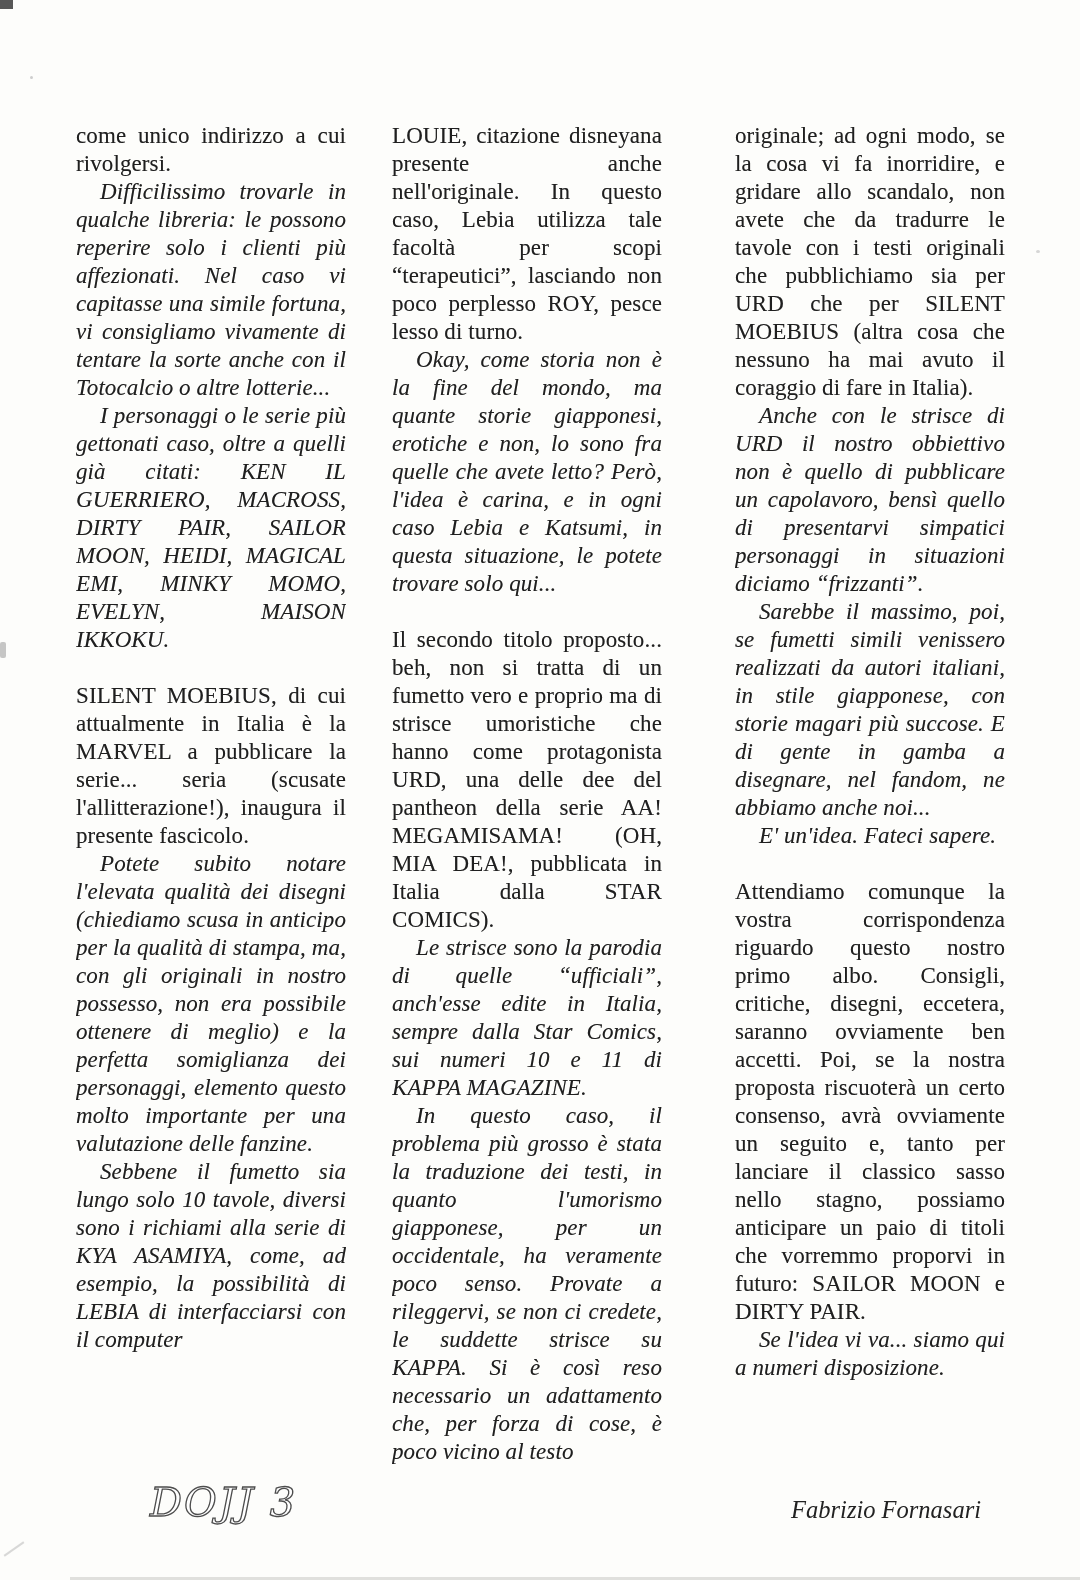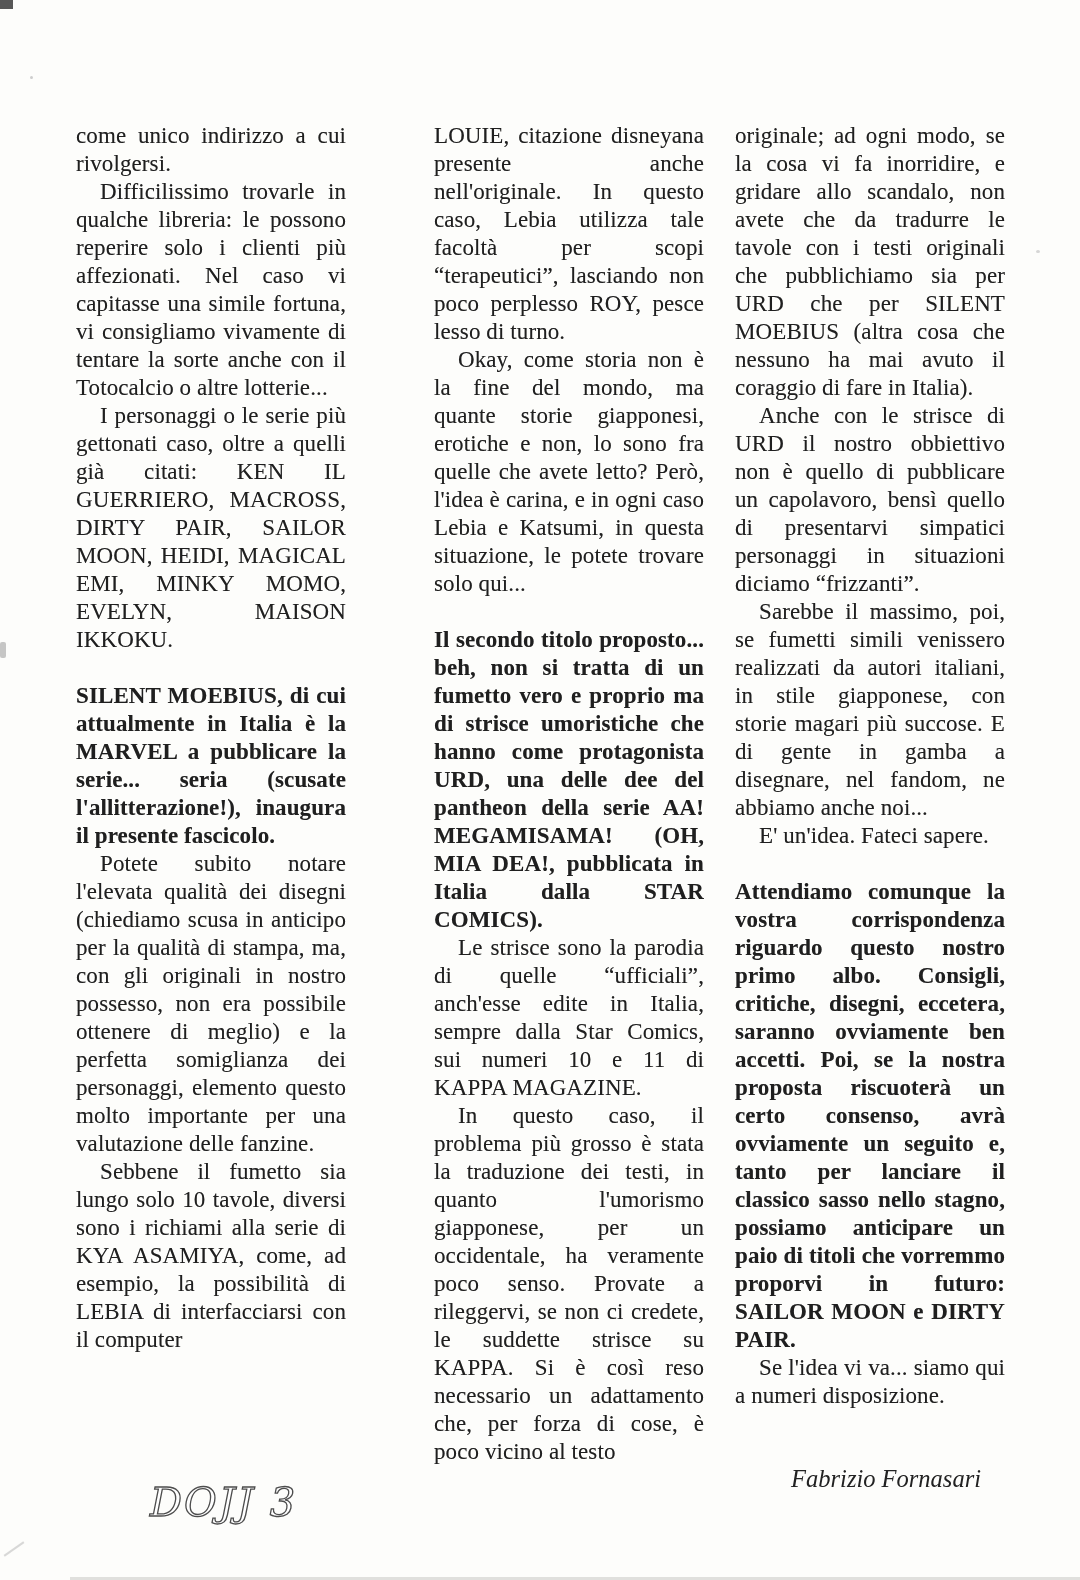--- a/index.html
+++ b/index.html
@@ -28,7 +28,7 @@
     text-shadow:0 0 0.4px rgba(20,20,20,0.35);
   }
   .col-1{left:76px;}
-  .col-2{left:392px;margin-left:42px;}
+  .col-2{left:392px;}
   .col-3{left:711px;margin-left:24px;}
   .col p{margin:0;padding:0;}
   .col p.indent{text-indent:24px;}

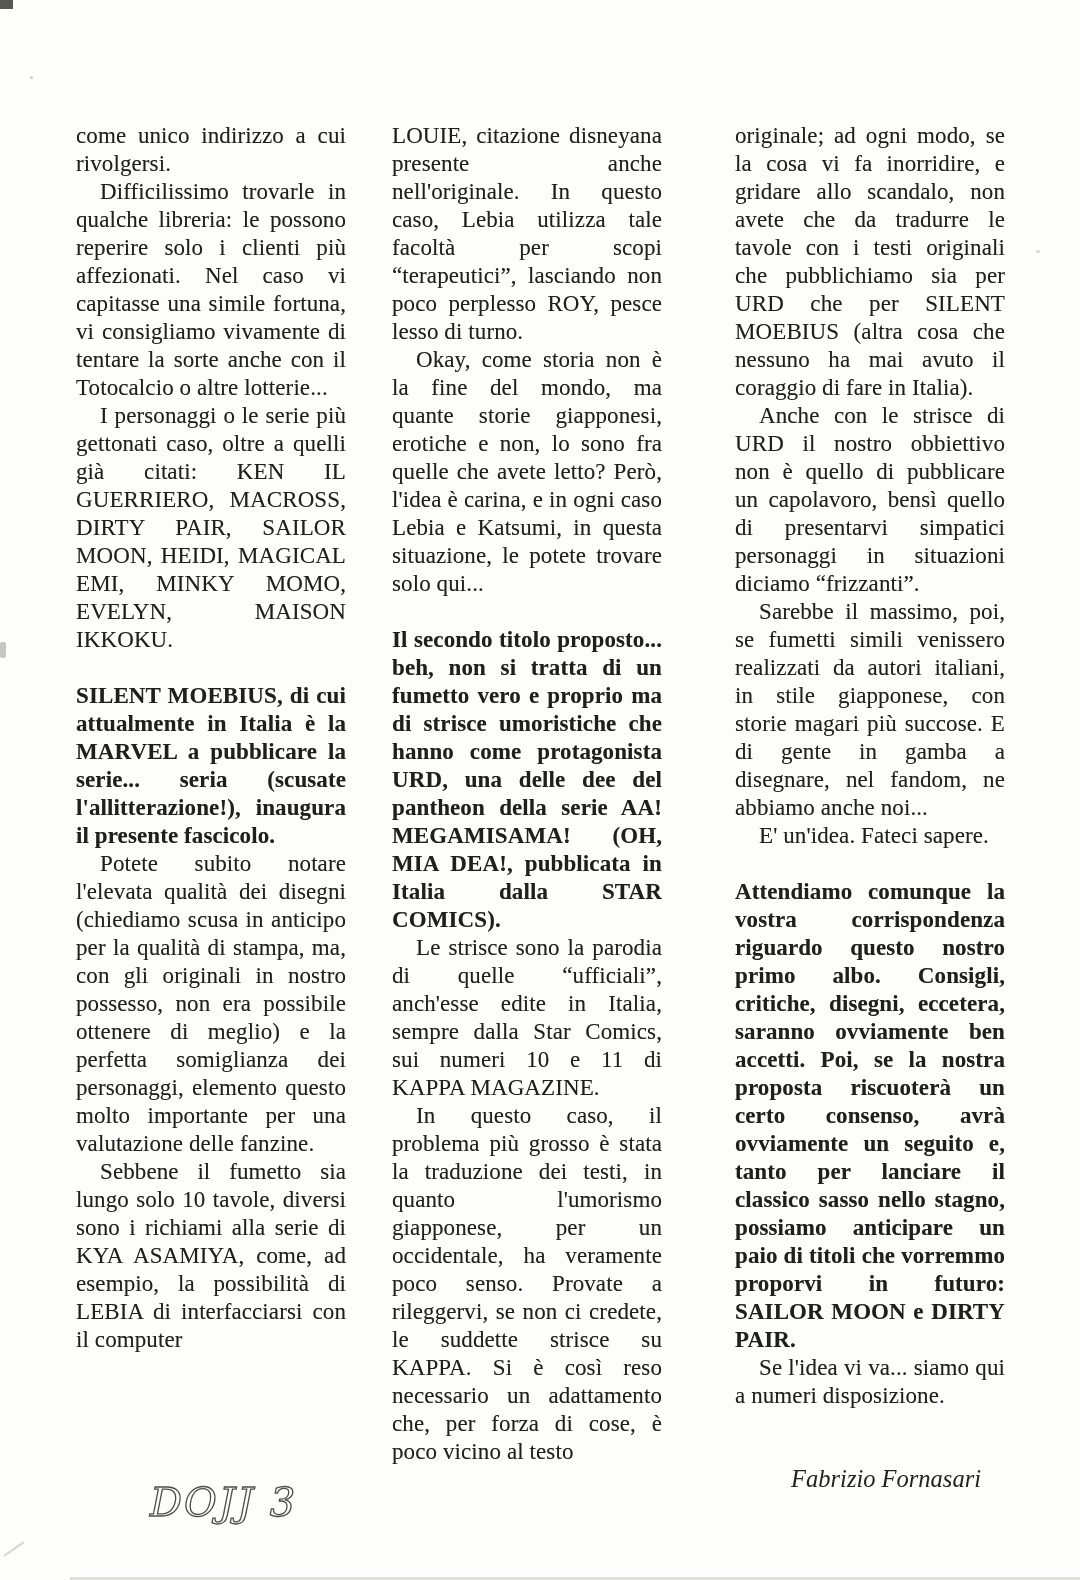--- a/index.html
+++ b/index.html
@@ -31,7 +31,7 @@
   .col-2{left:392px;}
   .col-3{left:711px;margin-left:24px;}
   .col p{margin:0;padding:0;}
-  .col p.indent{text-indent:24px;}
+  .col p.indent{text-indent:24px;font-style:italic;}
   .col p.gap{margin-top:28.4px;font-weight:bold;}
   .signature{
     position:absolute;

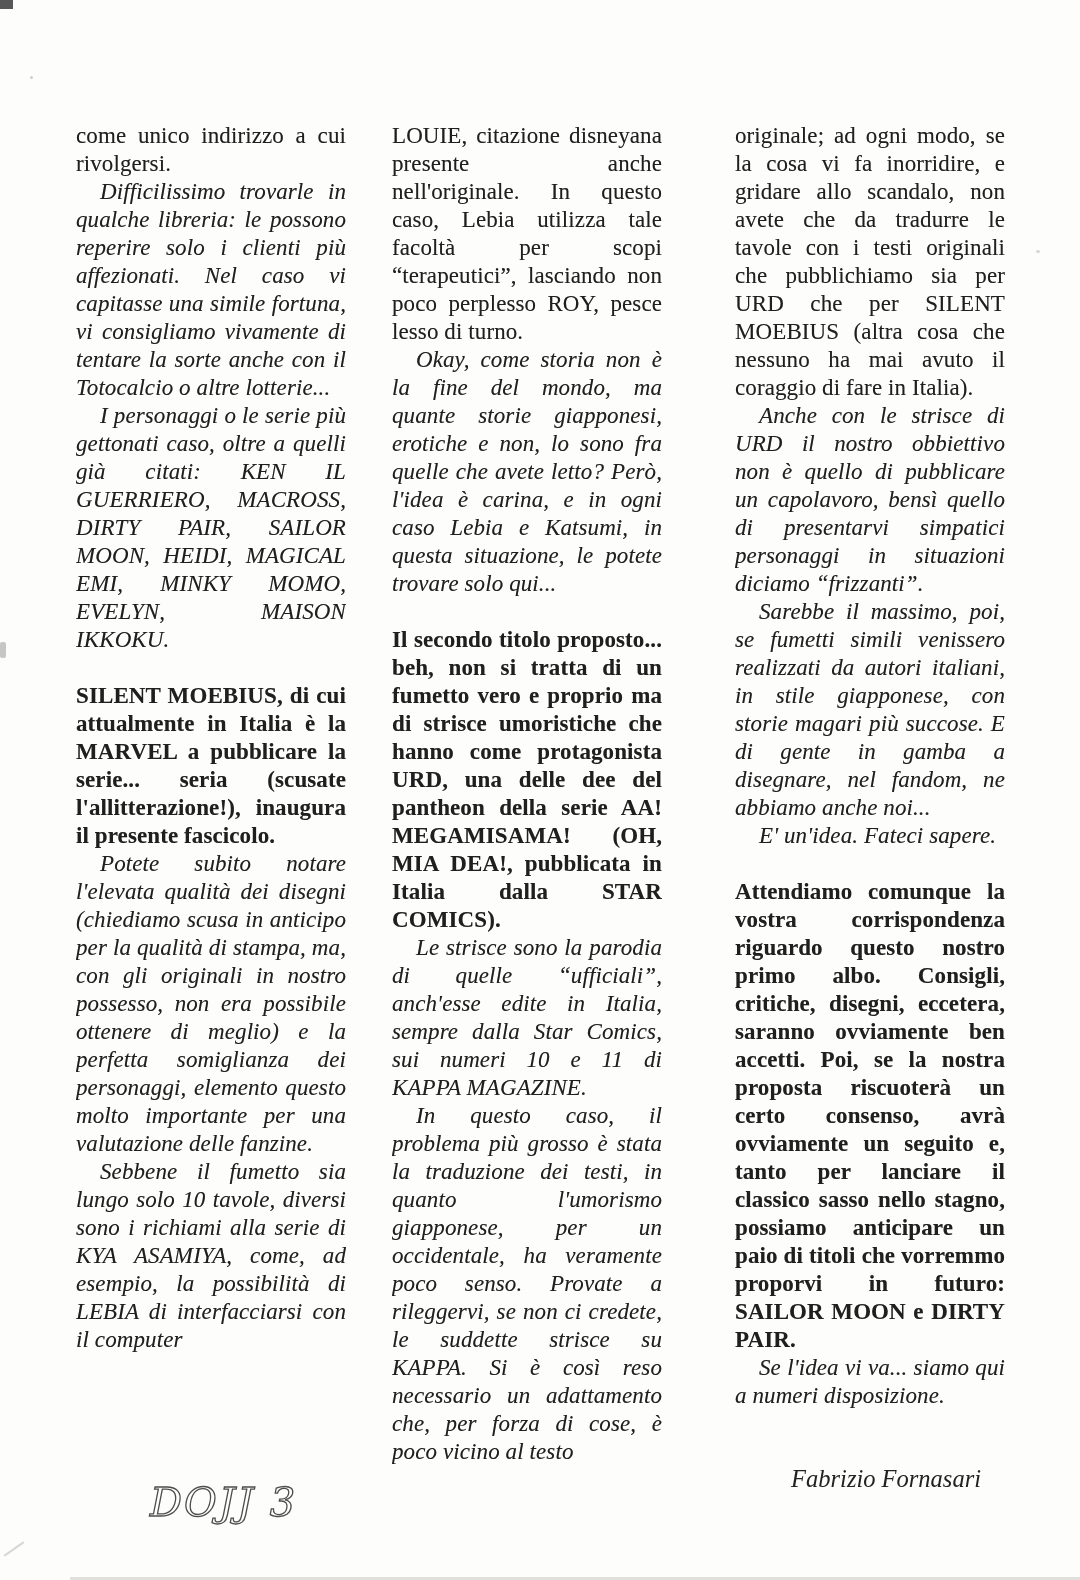--- a/index.html
+++ b/index.html
@@ -32,7 +32,7 @@
   .col-3{left:711px;margin-left:24px;}
   .col p{margin:0;padding:0;}
   .col p.indent{text-indent:24px;font-style:italic;}
-  .col p.gap{margin-top:28.4px;font-weight:bold;}
+  .col p.gap{margin-top:28.4px;}
   .signature{
     position:absolute;
     left:711px;top:1465px;

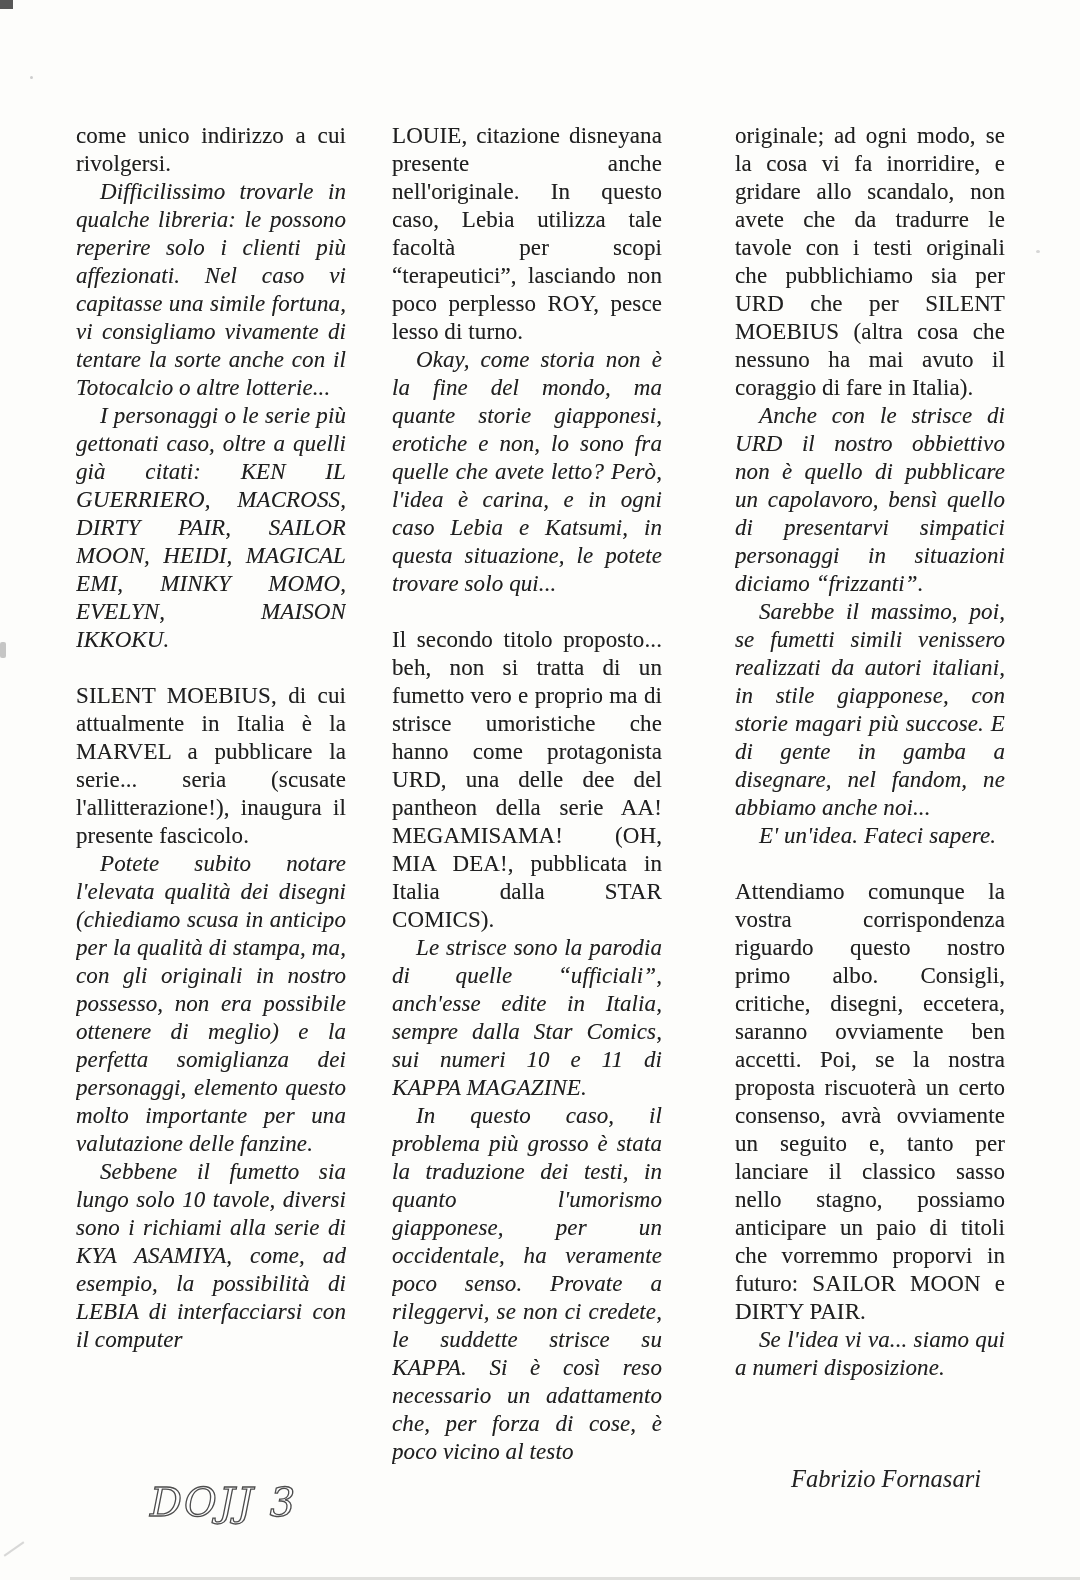--- a/index.html
+++ b/index.html
@@ -35,7 +35,7 @@
   .col p.gap{margin-top:28.4px;}
   .signature{
     position:absolute;
-    left:711px;top:1465px;
+    left:711px;top:1496px;
     width:270px;
     text-align:right;
     font-style:italic;

